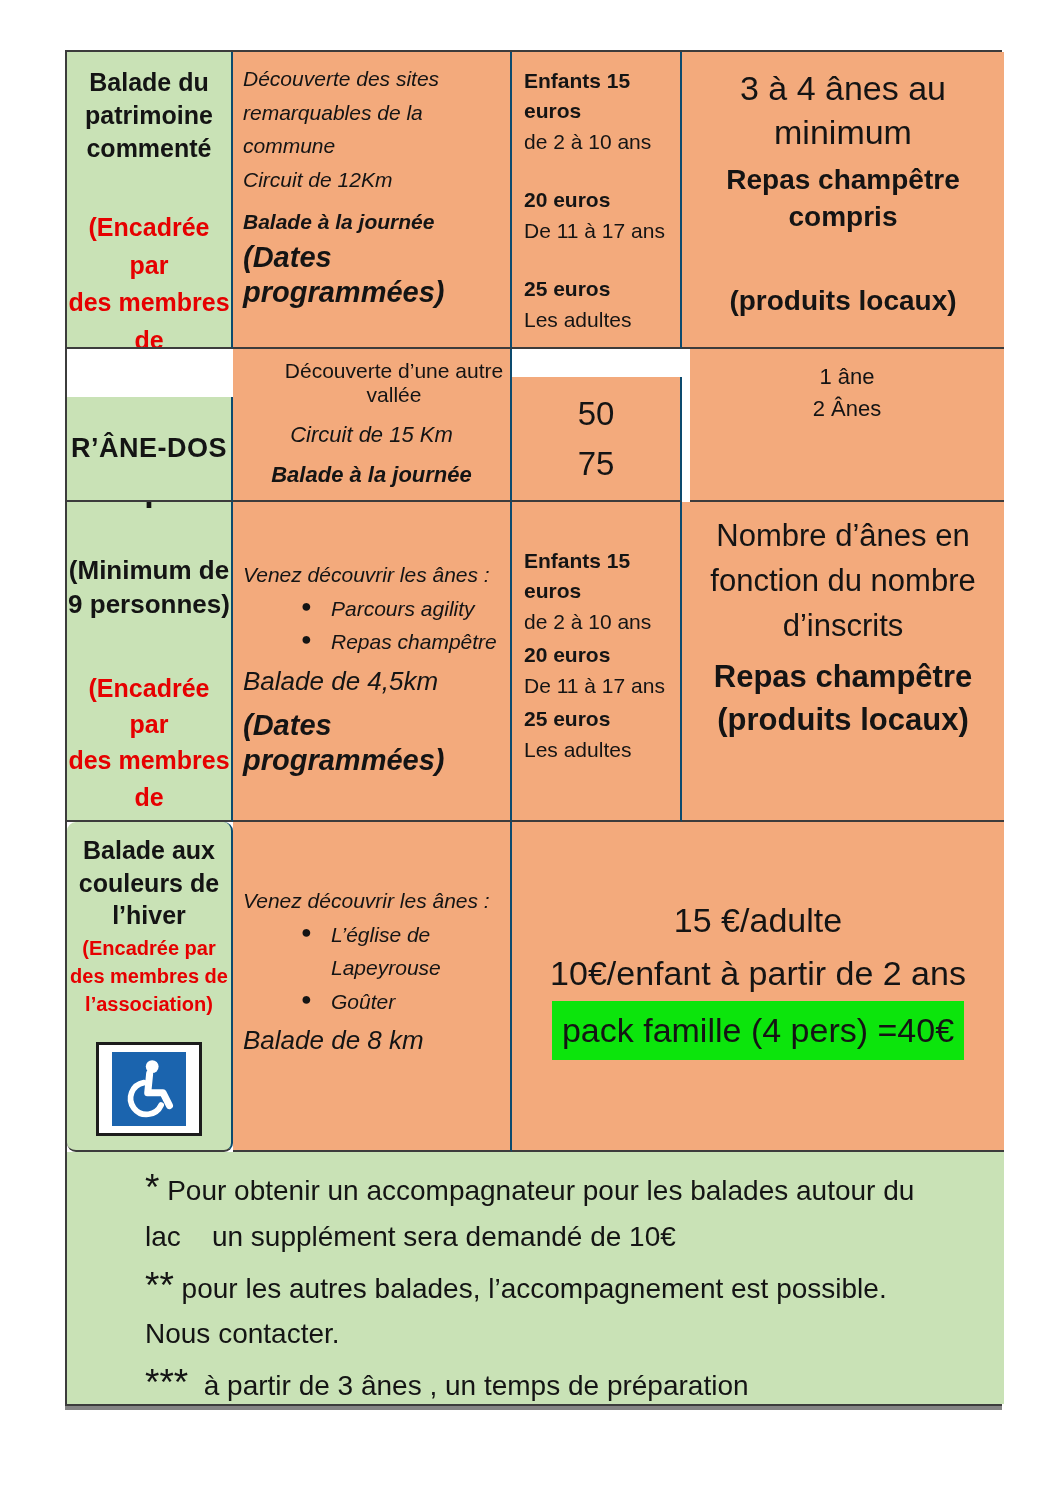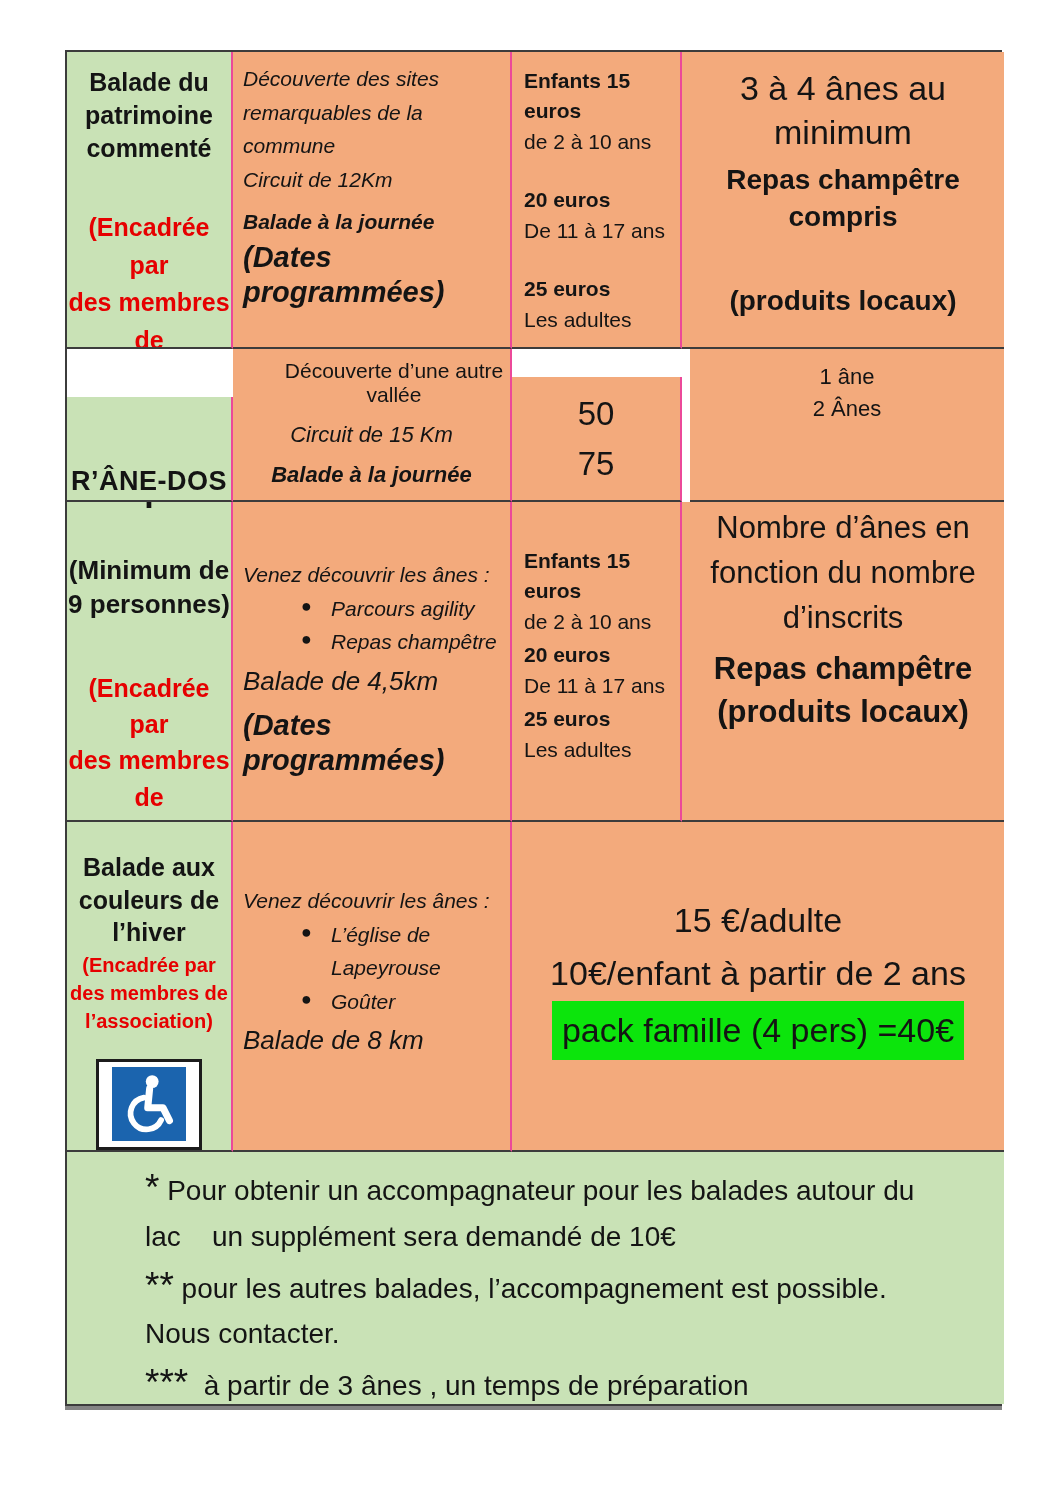--- a/index.html
+++ b/index.html
@@ -19,7 +19,7 @@
   }
   .cell{
     box-sizing:border-box;overflow:hidden;
-    border-right:2px solid #ec4899;border-bottom:2px solid #3c3c3c;
+    border-right:2px solid #0c4a6e;border-bottom:2px solid #3c3c3c;
   }
   .last-col{border-right:none;}
   .green{background:#c9e2b6;}

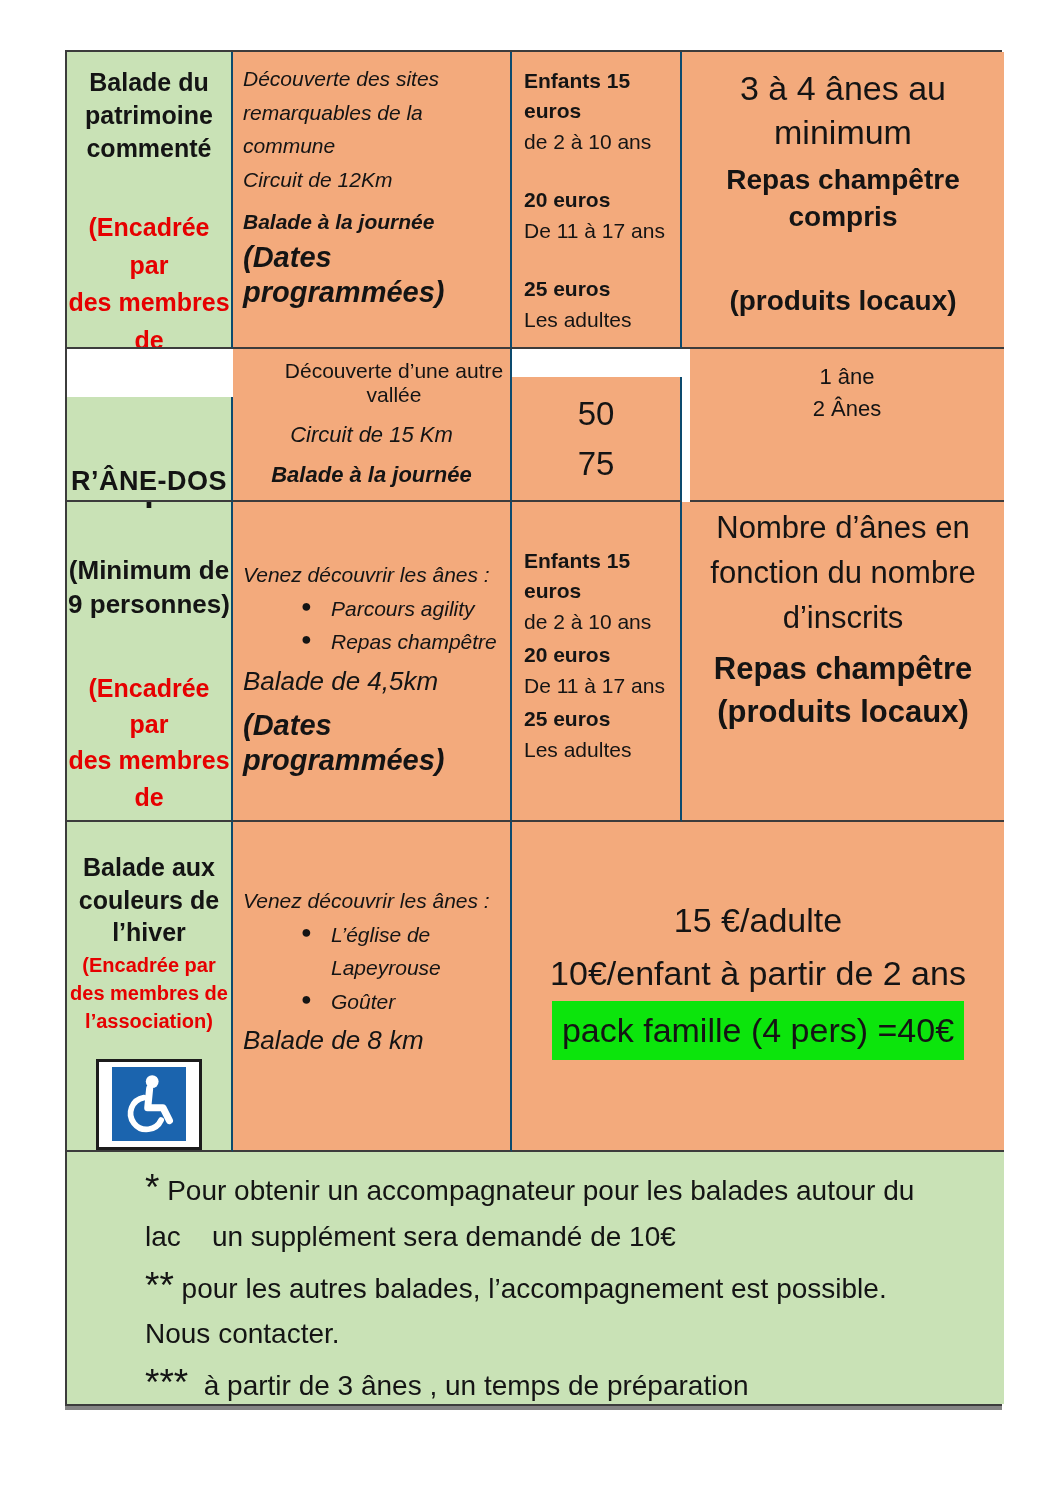--- a/index.html
+++ b/index.html
@@ -32,7 +32,7 @@
   .red-note{color:#e60000;font-weight:bold;font-size:25px;line-height:1.5;}
   .r1a{padding-top:14px;}
   .r1a .red-note{margin-top:44px;}
-  .r2a{justify-content:flex-end;margin-top:48px;}
+  .r2a{justify-content:center;margin-top:48px;}
   .r2a .act-title{font-size:27px;letter-spacing:.5px;}
   .r3a{justify-content:center;gap:36px;}
   .r3a .act-title{font-size:34px;line-height:1.1;}

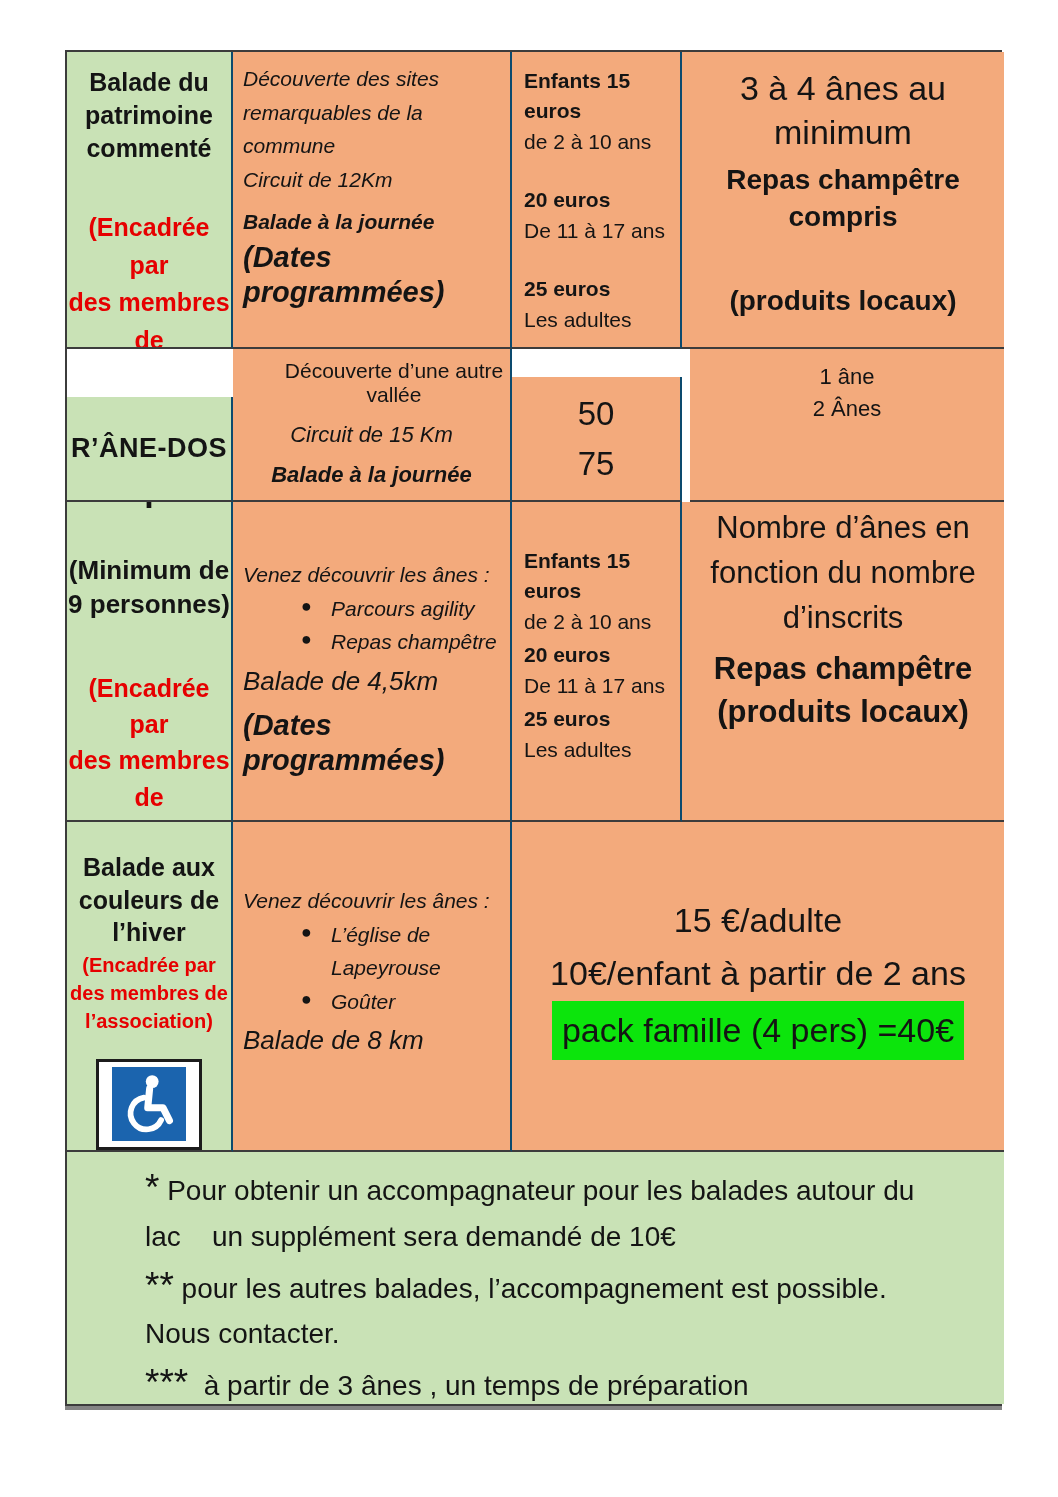--- a/index.html
+++ b/index.html
@@ -82,7 +82,7 @@
   .i-meal{font-weight:bold;font-size:28px;line-height:1.3;margin-top:8px;}
   .i-prod{font-weight:bold;font-size:28px;margin-top:50px;}
   .r2i{padding-top:12px;font-size:22px;line-height:1.45;margin-left:8px;}
-  .r3i{padding-top:4px;}
+  .r3i{padding-top:12px;}
   .r3i .i-main{font-size:31px;line-height:1.45;}
   .r3i .i-meal{font-size:31px;margin-top:6px;line-height:1.4;}
   .r3i .i-prod{font-size:31px;margin-top:4px;}

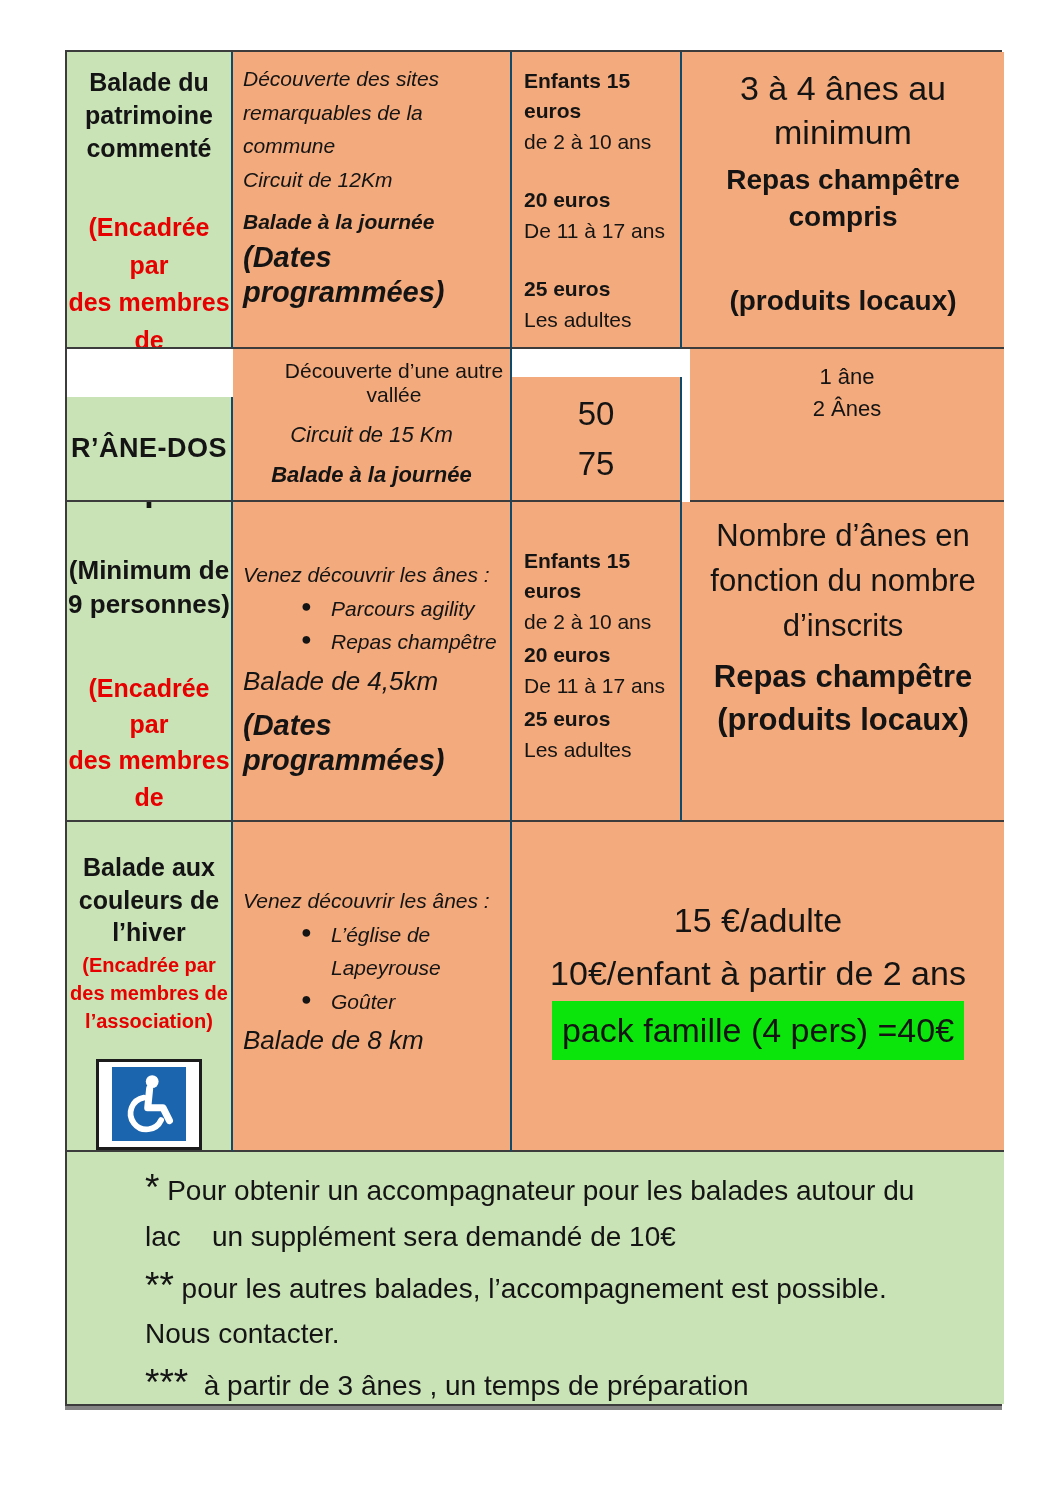--- a/index.html
+++ b/index.html
@@ -38,7 +38,7 @@
   .r3a .act-title{font-size:34px;line-height:1.1;}
   .esc-sub{font-weight:bold;font-size:26px;line-height:1.3;margin-top:10px;}
   .r3a .red-note{margin-top:12px;line-height:1.45;}
-  .r4a{padding-top:29px;}
+  .r4a{padding-top:12px;border-radius:9px;}
   .r4a .act-title{line-height:1.3;}
   .r4a .red-note{font-size:20px;line-height:1.4;margin-top:2px;}
 

